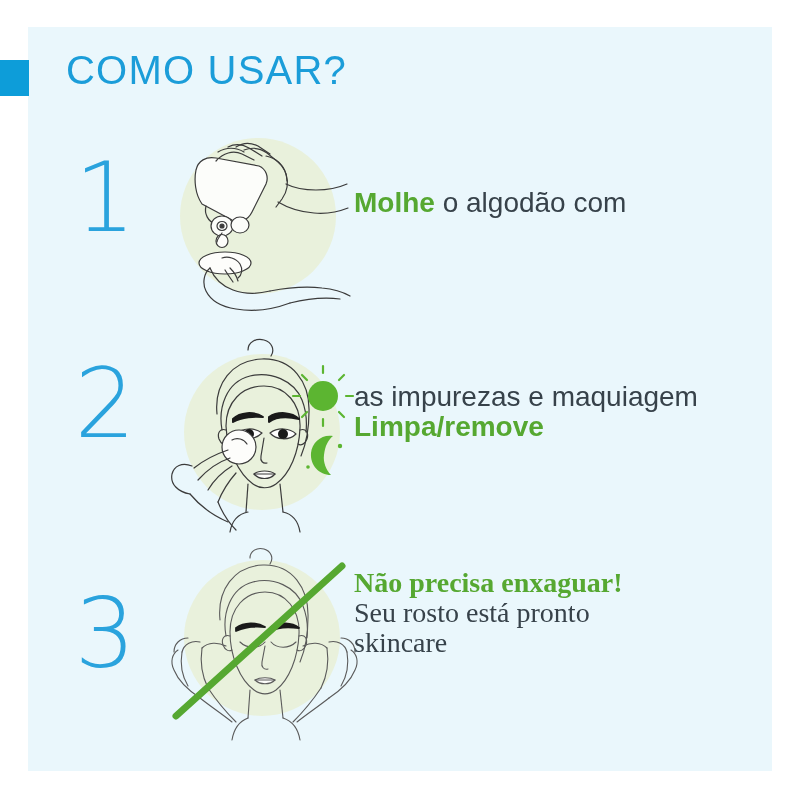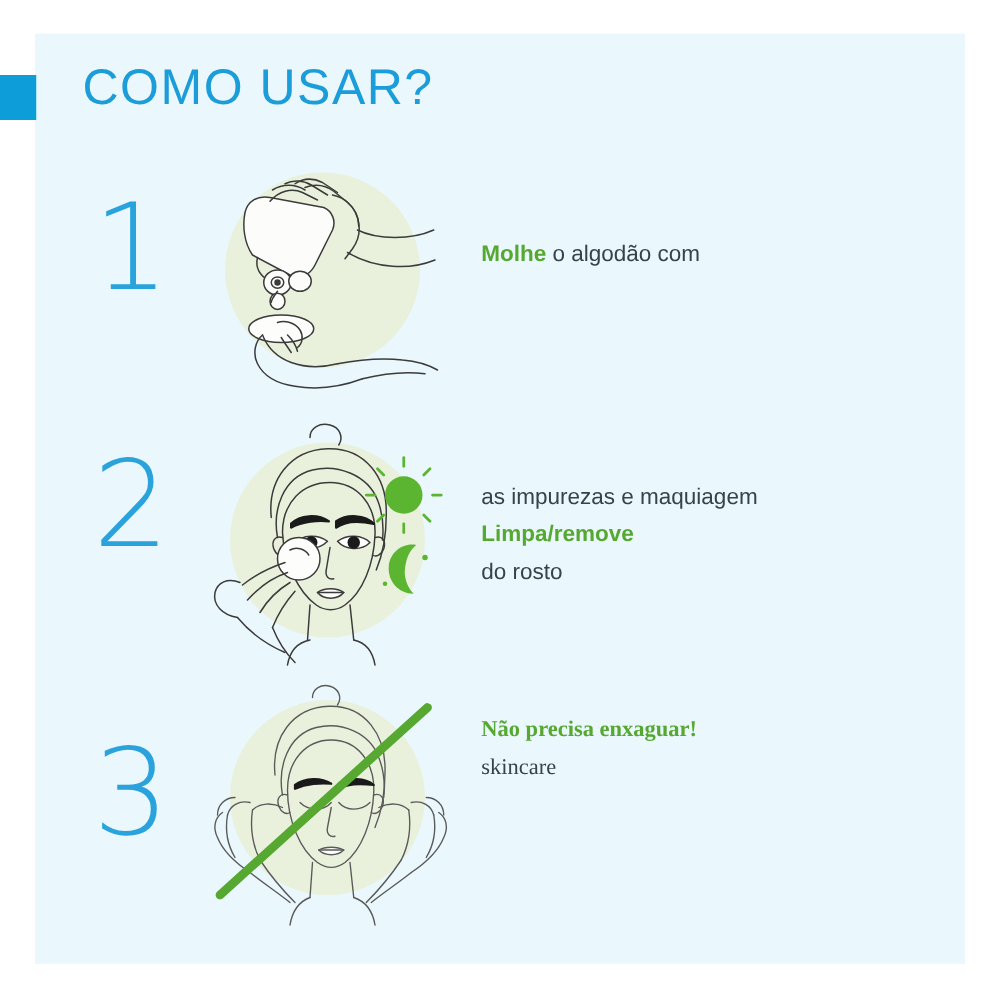--- a/index.html
+++ b/index.html
@@ -94,10 +94,10 @@
 
   .step-text {
     position: absolute;
-    left: 385px;
+    left: 354px;
     width: 400px;
     color: #37424a;
-    font-size: 18px;
+    font-size: 28px;
     line-height: 30px;
     font-weight: 400;
   }

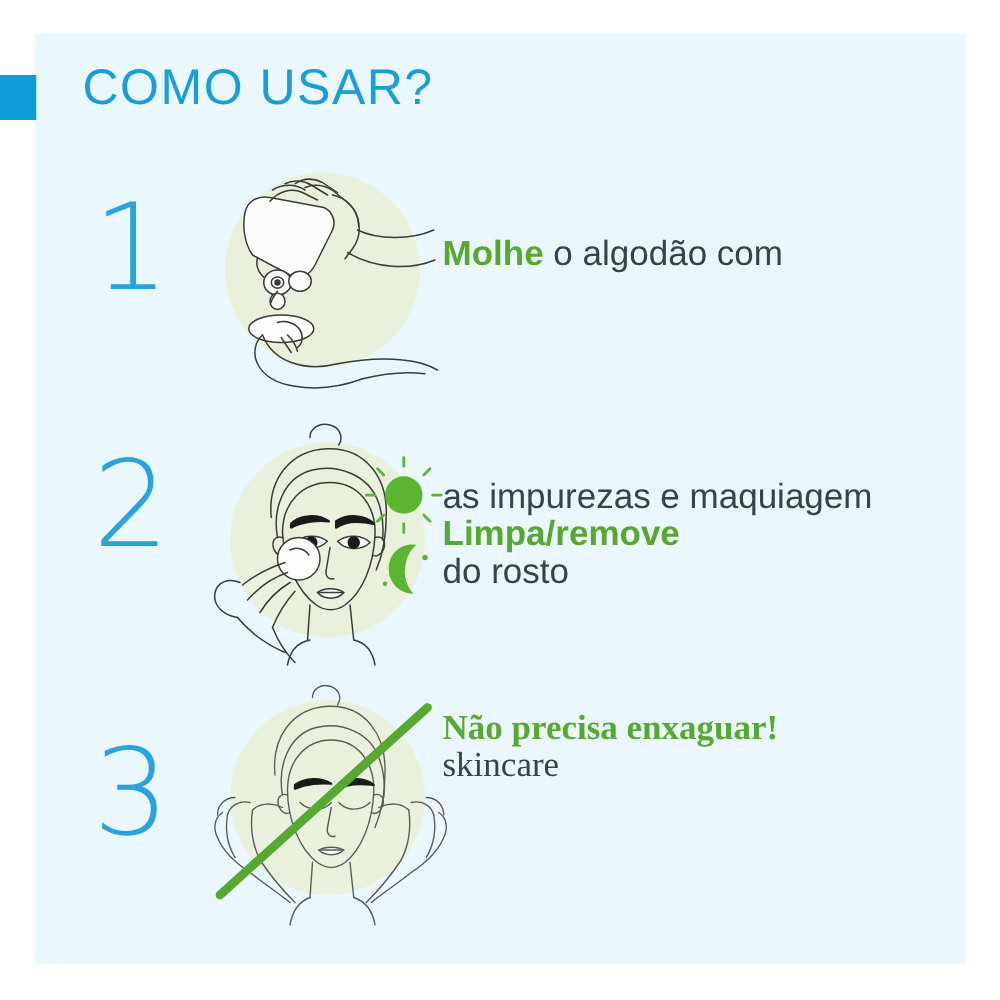--- a/index.html
+++ b/index.html
@@ -249,7 +249,6 @@
     <div class="step-text">
       <span class="txt-line">as impurezas e maquiagem</span>
       <span class="txt-line hl">Limpa/remove</span>
-      <span class="txt-line">do rosto</span>
     </div>
   </div>
 

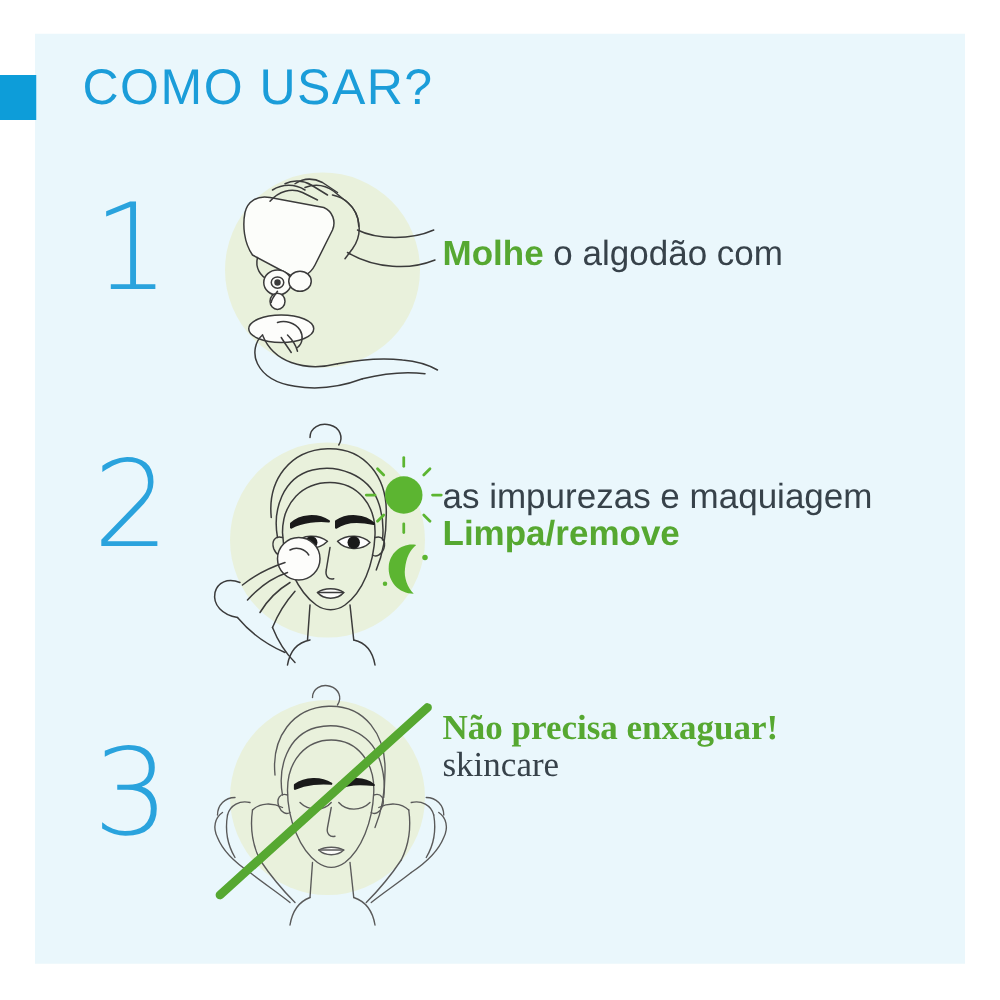--- a/index.html
+++ b/index.html
@@ -311,6 +311,7 @@
 
     <div class="step-text">
       <span class="txt-line hl">Não precisa enxaguar!</span>
+      <span class="txt-line">Seu rosto está pronto</span>
       <span class="txt-line">skincare</span>
     </div>
   </div>

